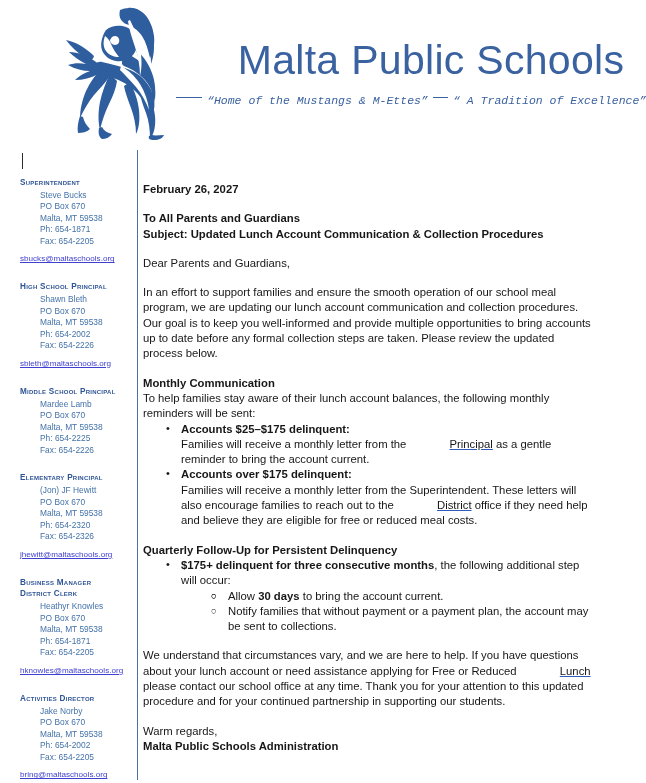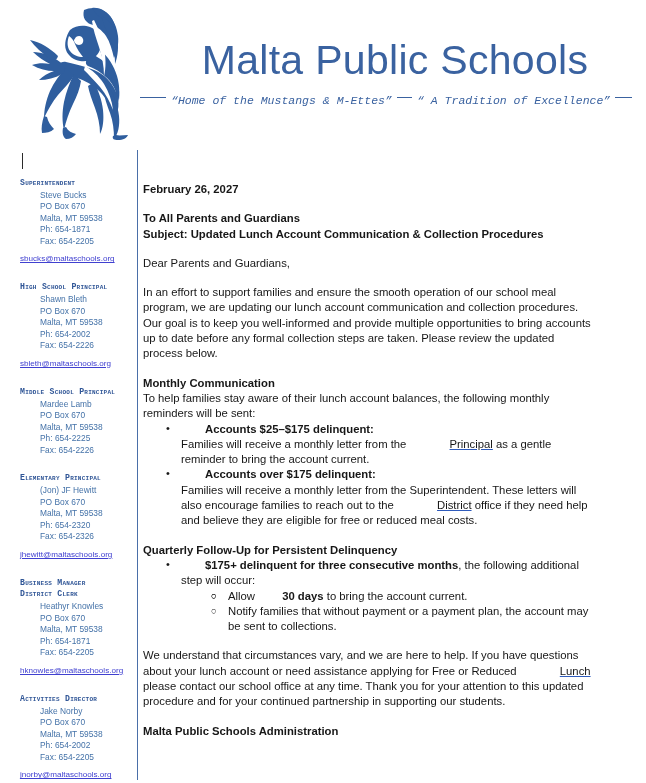--- a/index.html
+++ b/index.html
@@ -20,6 +20,7 @@
     position: relative;
     height: 140px;
     width: 554px;
+    margin-left: 36px;
   }
   .logo-wrap {
     position: absolute;

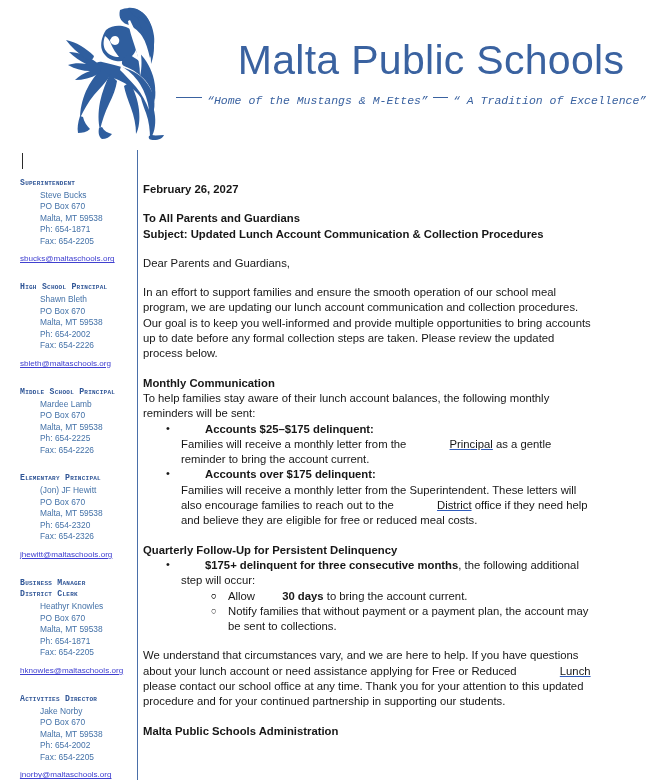--- a/index.html
+++ b/index.html
@@ -109,7 +109,7 @@
   }
   .contact-block { margin-bottom: 17px; }
   .contact-head {
-    font-family: Liberation Mono, monospace;
+    font-family: Liberation Sans, sans-serif;
     font-weight: bold;
     font-size: 8.2px;
     font-variant: small-caps;

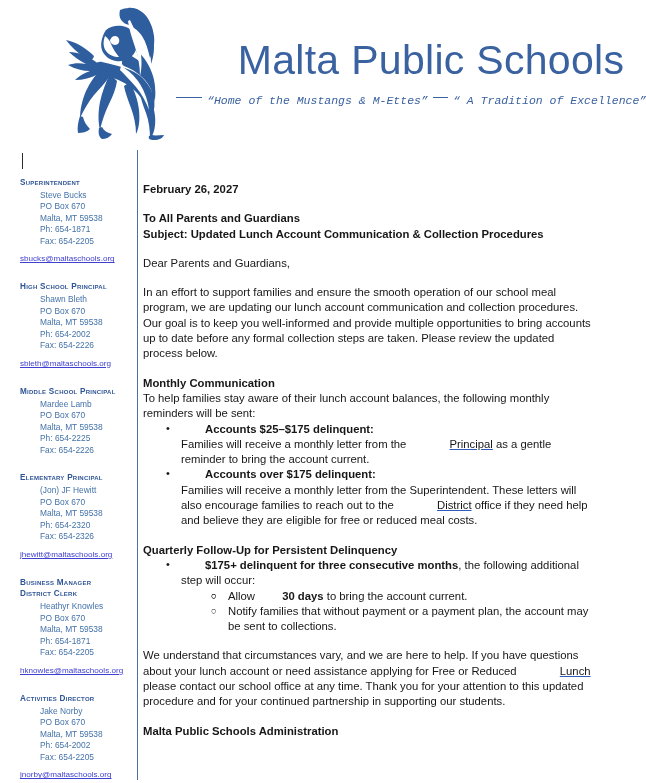--- a/index.html
+++ b/index.html
@@ -148,7 +148,7 @@
   }
   .letter p { margin: 0; }
   .blank { height: 14px; }
-  .bold { font-weight: bold; margin-left: 24px; }
+  .bold { font-weight: bold; }
   .uline { text-decoration: underline; text-decoration-color: #2f5bbb; margin-left: 40px; }
 
   ul.lvl1 {

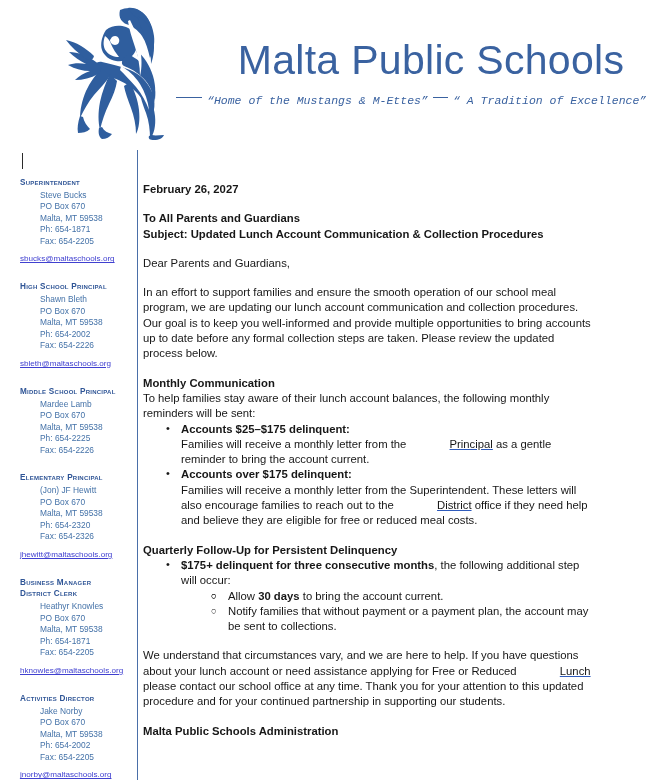--- a/index.html
+++ b/index.html
@@ -367,6 +367,7 @@
 
     <div class="blank"></div>
 
+    <p>Warm regards,</p>
     <p class="bold">Malta Public Schools Administration</p>
 
   </div>

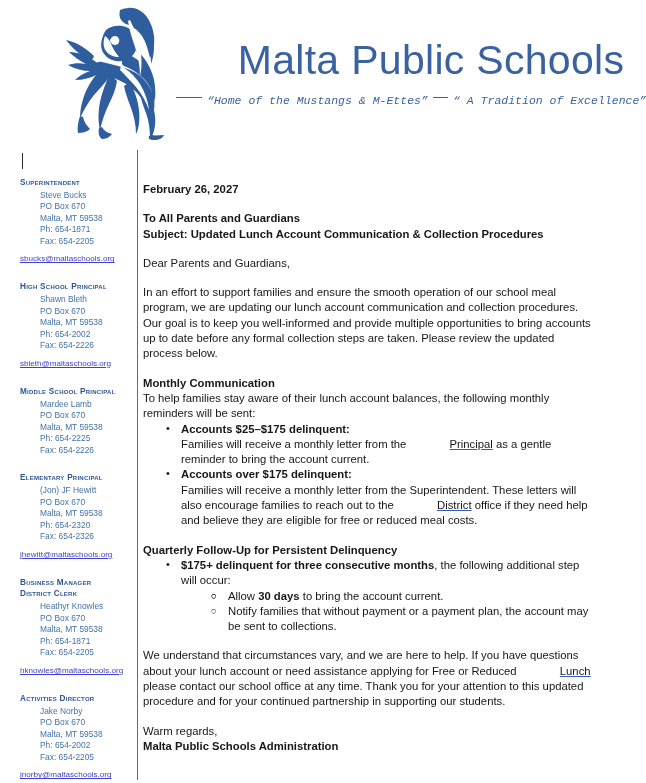--- a/index.html
+++ b/index.html
@@ -301,7 +301,7 @@
       <div class="contact-line">Malta, MT  59538</div>
       <div class="contact-line">Ph:  654-2002</div>
       <div class="contact-line">Fax: 654-2205</div>
-      <a class="contact-email" href="#">jnorby@maltaschools.org</a>
+      <a class="contact-email" href="#">bring@maltaschools.org</a>
     </div>
 
   </div>

